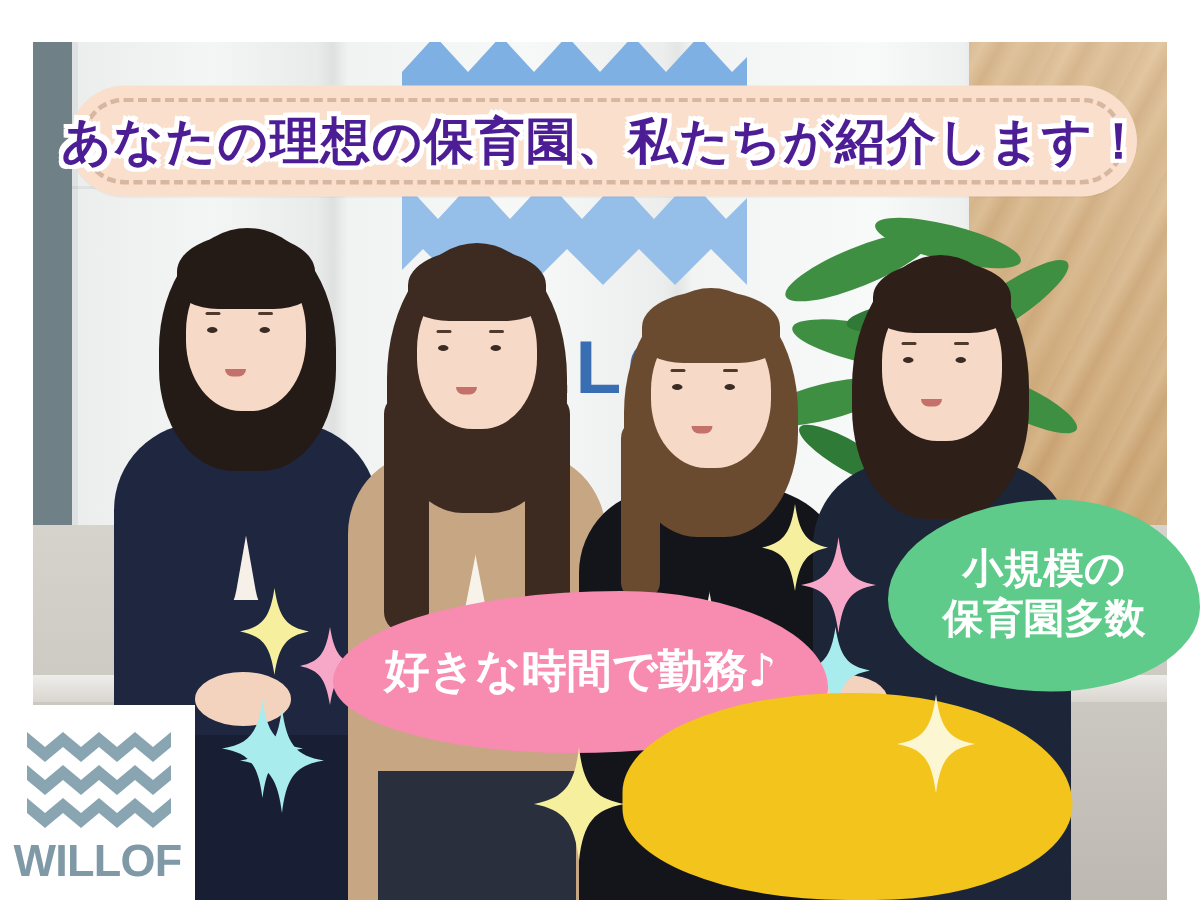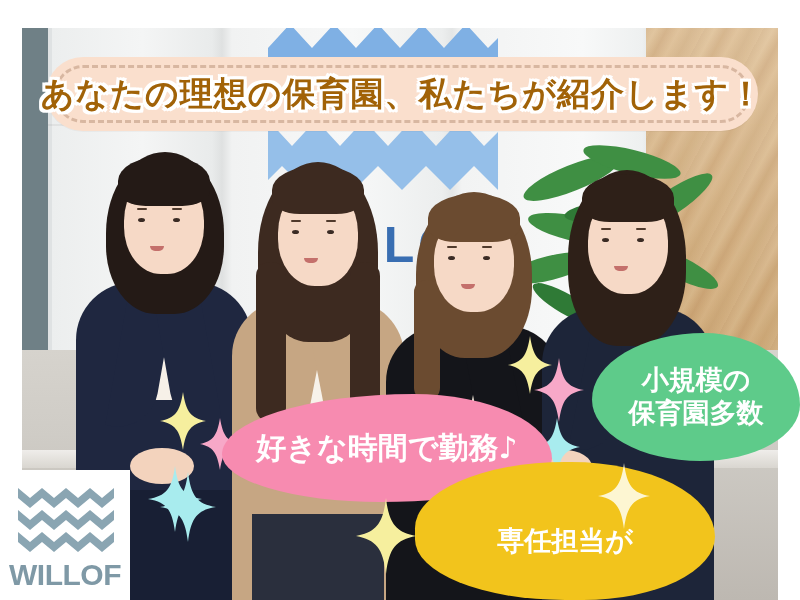--- a/index.html
+++ b/index.html
@@ -96,7 +96,7 @@
   .banner-text{
     position:absolute;inset:0;display:flex;align-items:center;justify-content:center;
     font-family:"DejaVu Sans",sans-serif;
-    font-size:33px;font-weight:700;color:#a16207;letter-spacing:1px;white-space:nowrap;
+    font-size:33px;font-weight:700;color:#4c1d95;letter-spacing:1px;white-space:nowrap;
     text-shadow:
       -3px 0 #fff, 3px 0 #fff, 0 -3px #fff, 0 3px #fff,
       -2px -2px #fff, 2px -2px #fff, -2px 2px #fff, 2px 2px #fff,

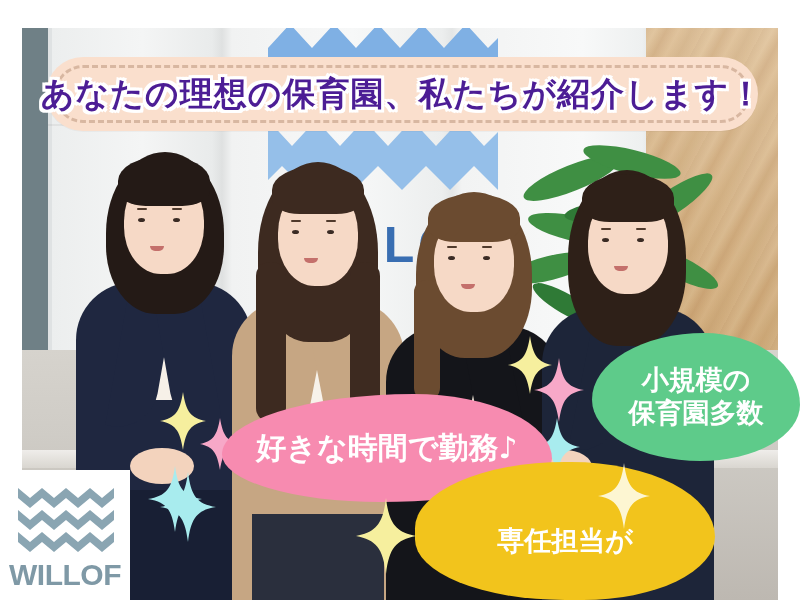--- a/index.html
+++ b/index.html
@@ -341,7 +341,6 @@
 
   <div class="bubble bub-yellow">
     <div class="txt">
-      <span>専任担当が</span>
     </div>
   </div>
 

